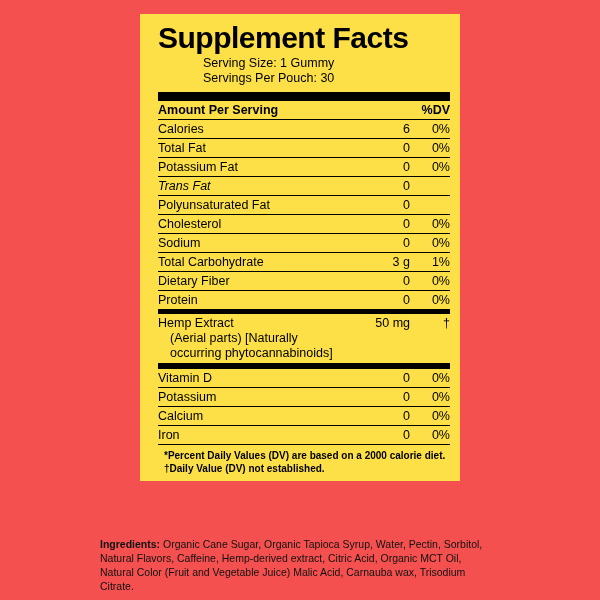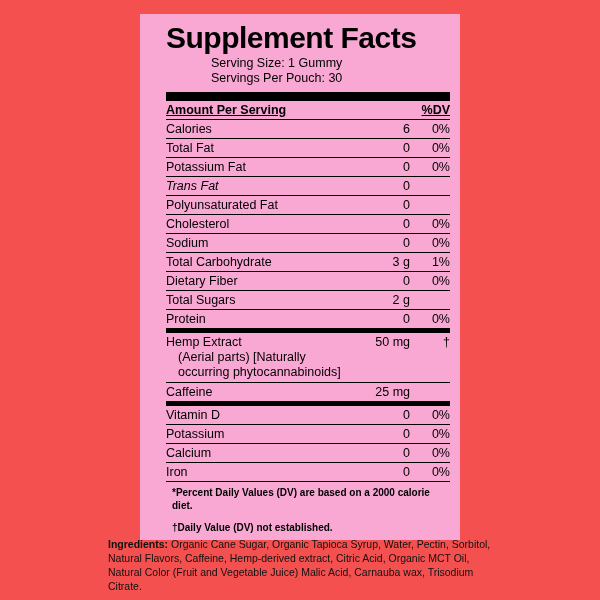--- a/index.html
+++ b/index.html
@@ -24,9 +24,9 @@
     left: 140px;
     top: 14px;
     width: 320px;
-    background: #f9a8d4;
+    background: #fde047;
     box-sizing: border-box;
-    padding: 8px 10px 6px 26px;
+    padding: 8px 10px 6px 18px;
   }
   .title {
     font-size: 30px;

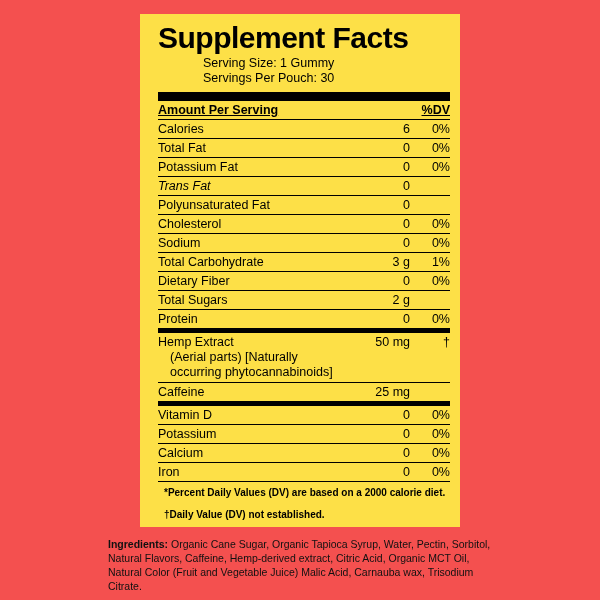--- a/index.html
+++ b/index.html
@@ -83,7 +83,6 @@
     font-weight: bold;
     padding-top: 1px;
     padding-bottom: 2px;
-    text-decoration: underline;
   }
   .sub-note {
     font-size: 10px;

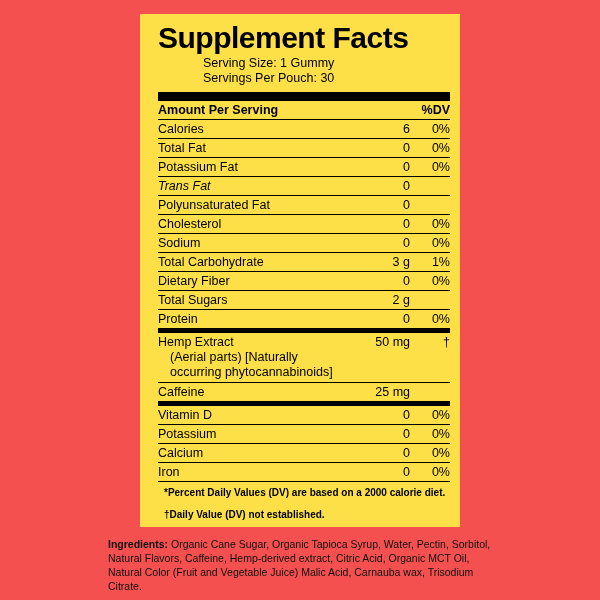--- a/index.html
+++ b/index.html
@@ -182,11 +182,6 @@
         <td class="name">Dietary Fiber</td>
         <td class="amt">0</td>
         <td class="dv">0%</td>
-      </tr>
-      <tr class="line">
-        <td class="name indent1">Total Sugars</td>
-        <td class="amt">2 g</td>
-        <td class="dv"></td>
       </tr>
       <tr>
         <td class="name">Protein</td>

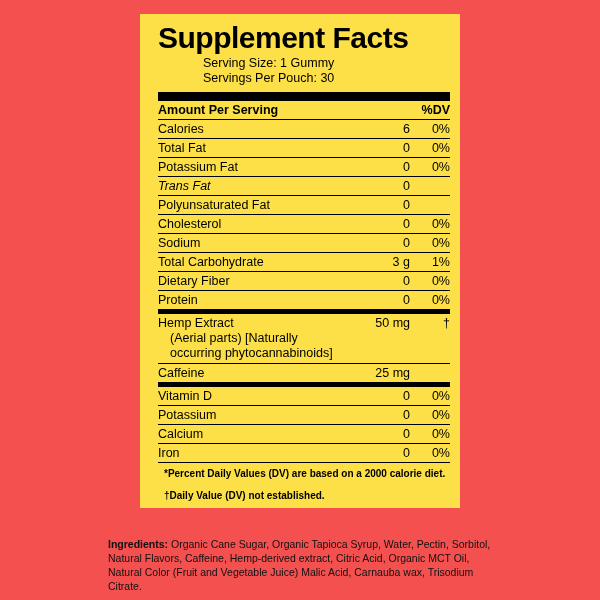--- a/index.html
+++ b/index.html
@@ -204,11 +204,6 @@
         <td class="amt">50 mg</td>
         <td class="dv dagger">†</td>
       </tr>
-      <tr>
-        <td class="name">Caffeine</td>
-        <td class="amt">25 mg</td>
-        <td class="dv"></td>
-      </tr>
     </tbody>
       </table>
 

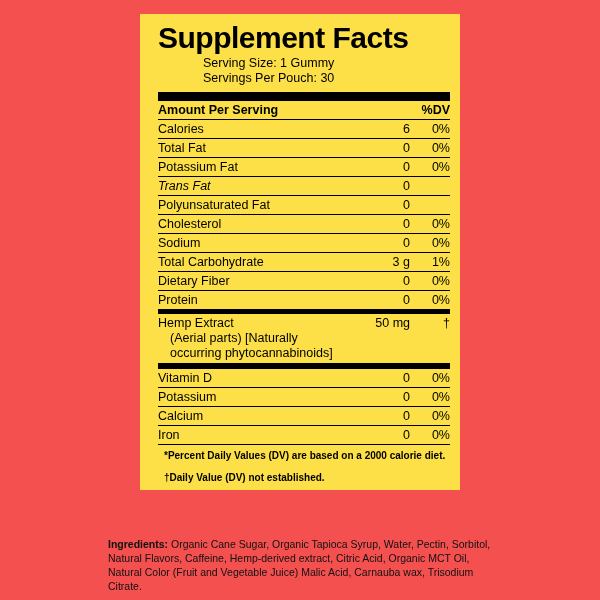--- a/index.html
+++ b/index.html
@@ -235,7 +235,7 @@
       </table>
 
     <div class="sub-note">*Percent Daily Values (DV) are based on a 2000 calorie diet.</div>
-    <div class="sub-note" style="margin-top:9px">†Daily Value (DV) not established.</div>
+    <div class="sub-note" style="margin-top:0">†Daily Value (DV) not established.</div>
 
   </div>
 

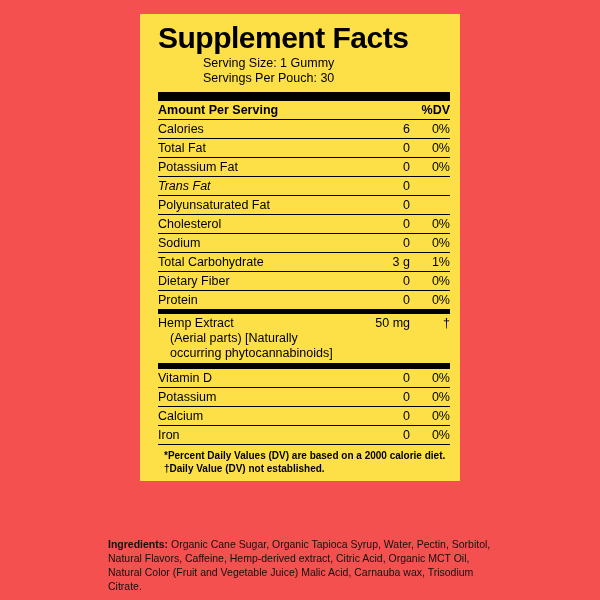--- a/index.html
+++ b/index.html
@@ -101,7 +101,7 @@
   }
   .ingredients {
     position: absolute;
-    left: 108px;
+    left: 100px;
     top: 538px;
     width: 384px;
     font-size: 10.5px;

